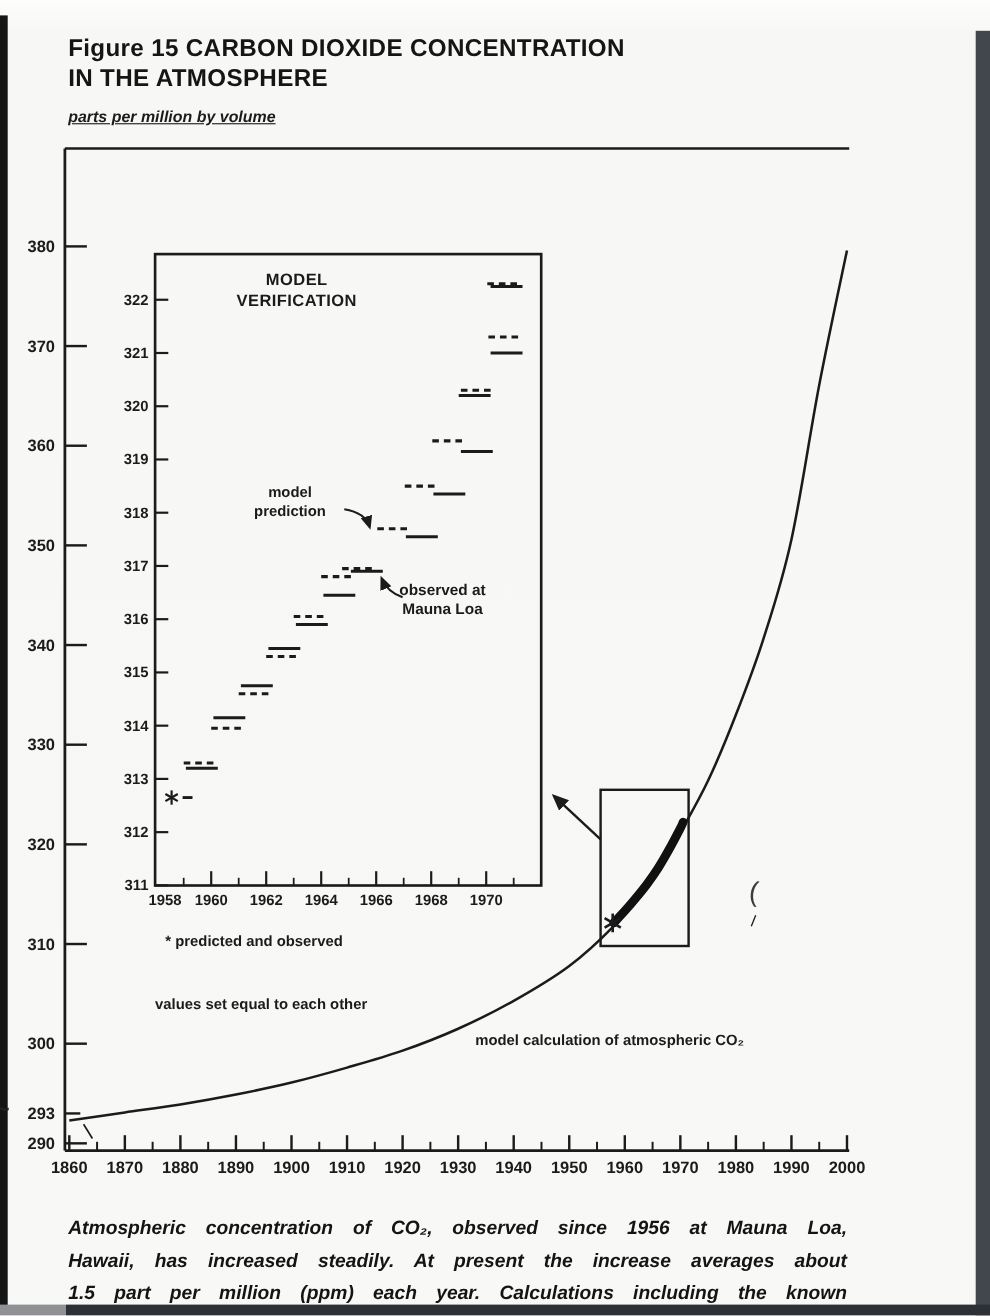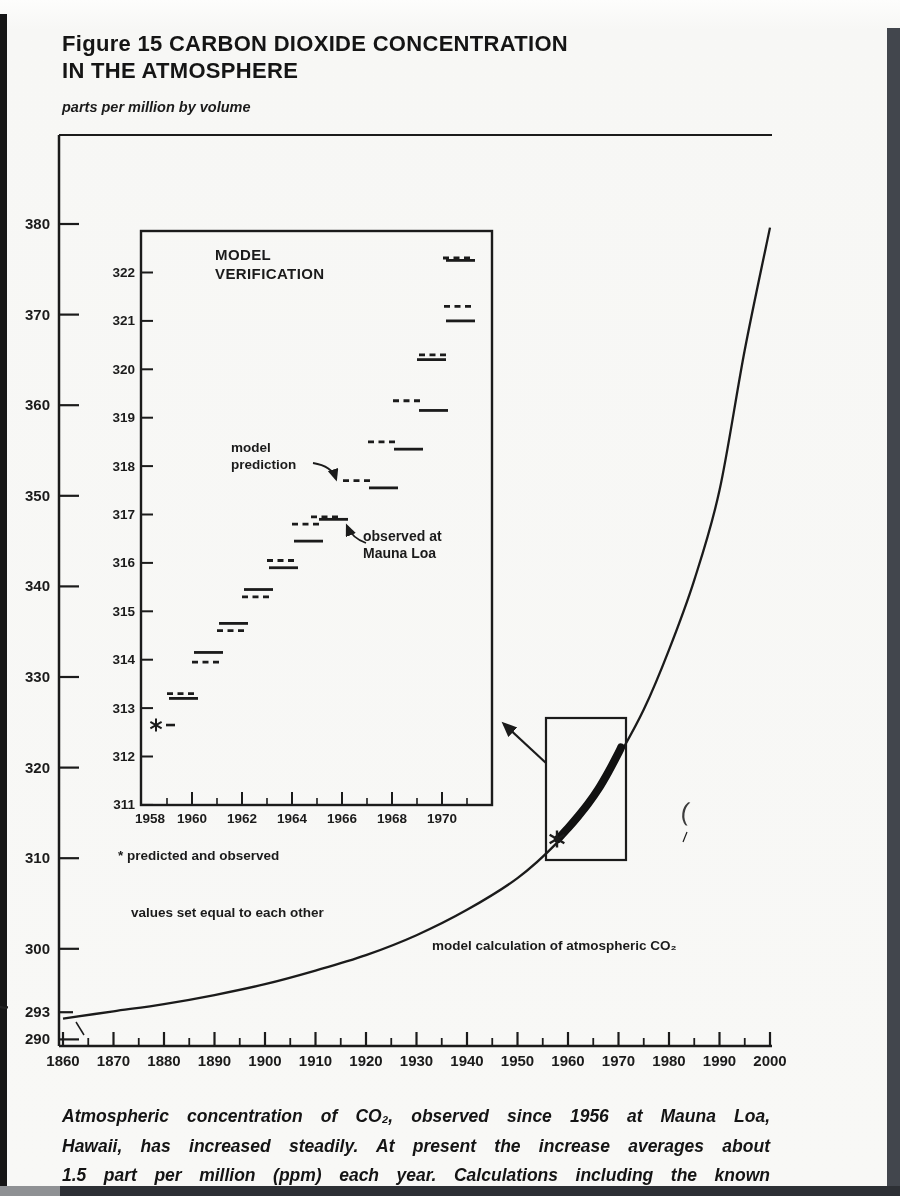--- a/index.html
+++ b/index.html
@@ -11,7 +11,7 @@
   .edge-bottom{position:absolute;left:0;bottom:0;width:900px;height:10px;
         background:linear-gradient(90deg,#8f9194 0 60px,#2d3035 60px);}
   .fig-title{position:absolute;left:62px;top:30px;font-size:22px;line-height:27px;font-weight:700;letter-spacing:.3px;color:#151515;}
-  .units{position:absolute;left:62px;top:99px;font-size:14.5px;font-weight:700;font-style:italic;color:#1b1b1b;}
+  .units{position:absolute;left:62px;top:99px;font-size:14.5px;font-weight:700;font-style:italic;color:#1b1b1b;text-decoration:underline;}
   .anno{position:absolute;font-weight:700;color:#1b1b1b;}
   .model-verif{left:215px;top:245px;font-size:15px;line-height:19px;letter-spacing:.4px;}
   .model-pred{left:231px;top:440px;font-size:13.5px;line-height:16.5px;}

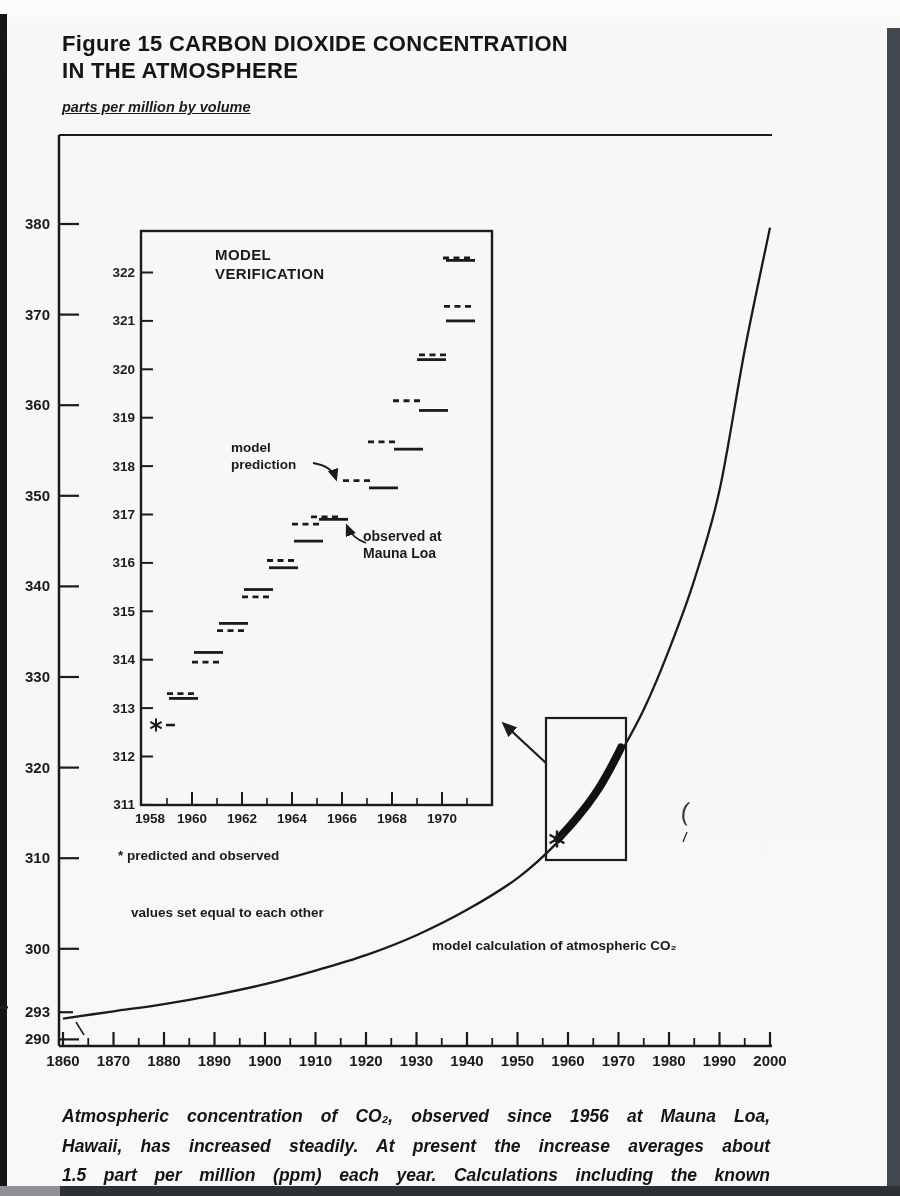--- a/index.html
+++ b/index.html
@@ -12,7 +12,7 @@
         background:linear-gradient(90deg,#8f9194 0 60px,#2d3035 60px);}
   .fig-title{position:absolute;left:62px;top:30px;font-size:22px;line-height:27px;font-weight:700;letter-spacing:.3px;color:#151515;}
   .units{position:absolute;left:62px;top:99px;font-size:14.5px;font-weight:700;font-style:italic;color:#1b1b1b;text-decoration:underline;}
-  .anno{position:absolute;font-weight:700;color:#1b1b1b;}
+  .anno{position:absolute;font-weight:700;color:#1b1b1b;text-align:center;}
   .model-verif{left:215px;top:245px;font-size:15px;line-height:19px;letter-spacing:.4px;}
   .model-pred{left:231px;top:440px;font-size:13.5px;line-height:16.5px;}
   .observed-at{left:363px;top:528px;font-size:14px;line-height:17px;}

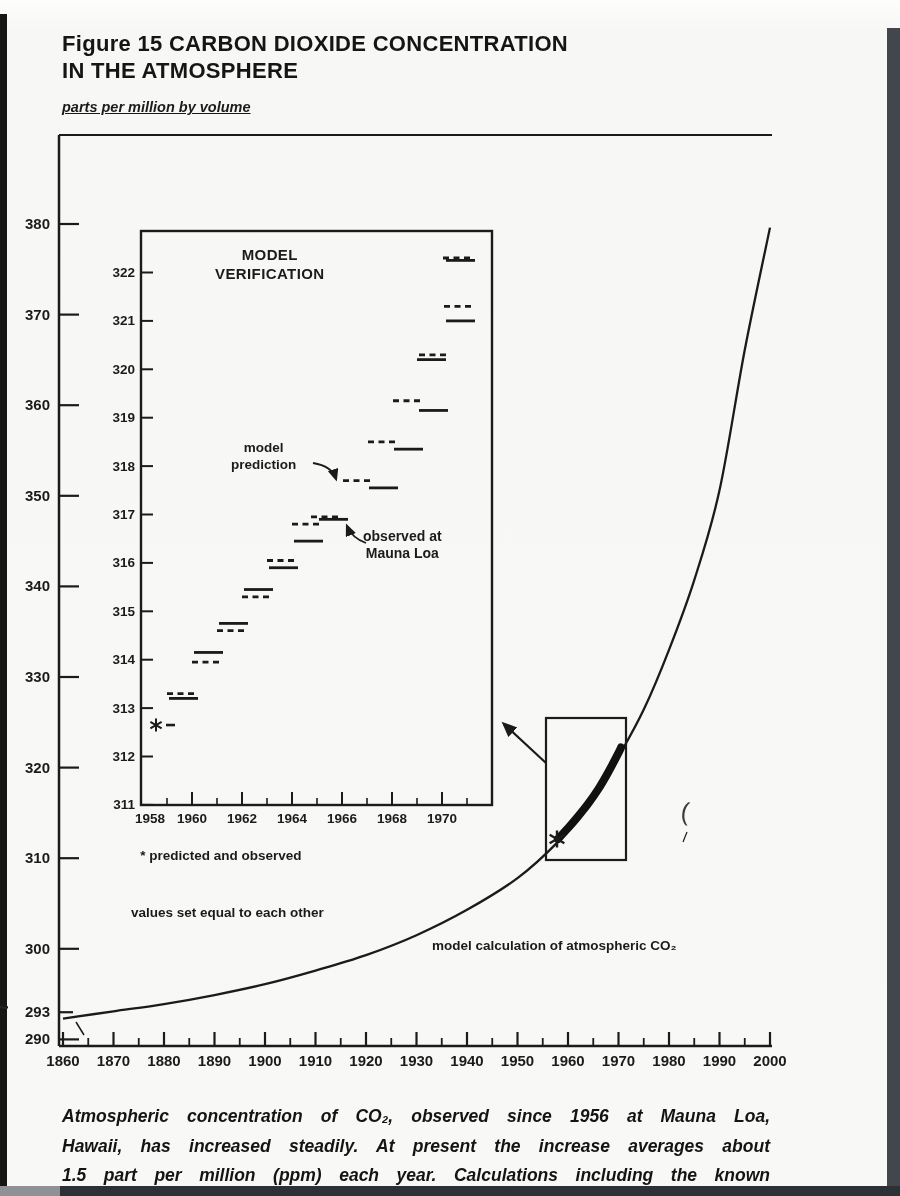--- a/index.html
+++ b/index.html
@@ -16,7 +16,7 @@
   .model-verif{left:215px;top:245px;font-size:15px;line-height:19px;letter-spacing:.4px;}
   .model-pred{left:231px;top:440px;font-size:13.5px;line-height:16.5px;}
   .observed-at{left:363px;top:528px;font-size:14px;line-height:17px;}
-  .footnote{left:118px;top:845px;font-size:13.5px;line-height:21px;}
+  .footnote{left:128px;top:845px;font-size:13.5px;line-height:21px;}
   .footnote .l2{margin-left:13px;margin-top:36px;}
   .model-calc{left:408px;top:934px;font-size:13.5px;line-height:23px;margin-left:24px;}
   .caption{position:absolute;left:62px;top:1102px;width:708px;font-size:17.5px;line-height:29.5px;

